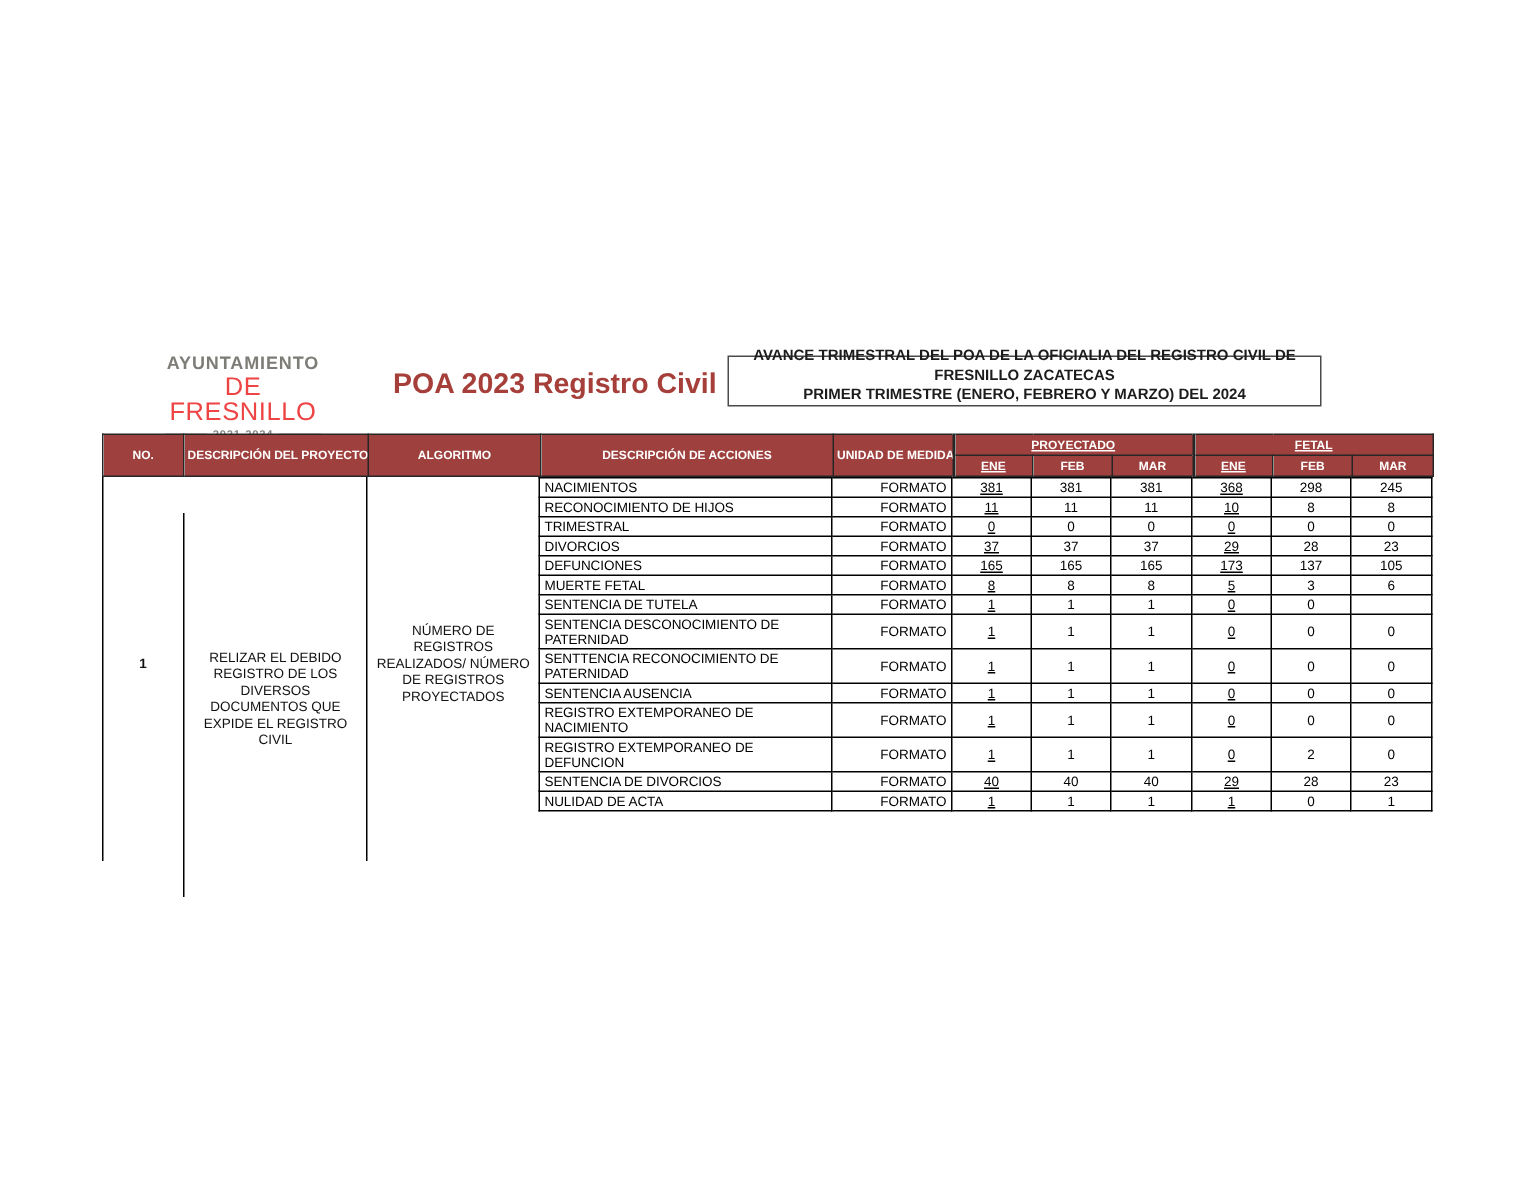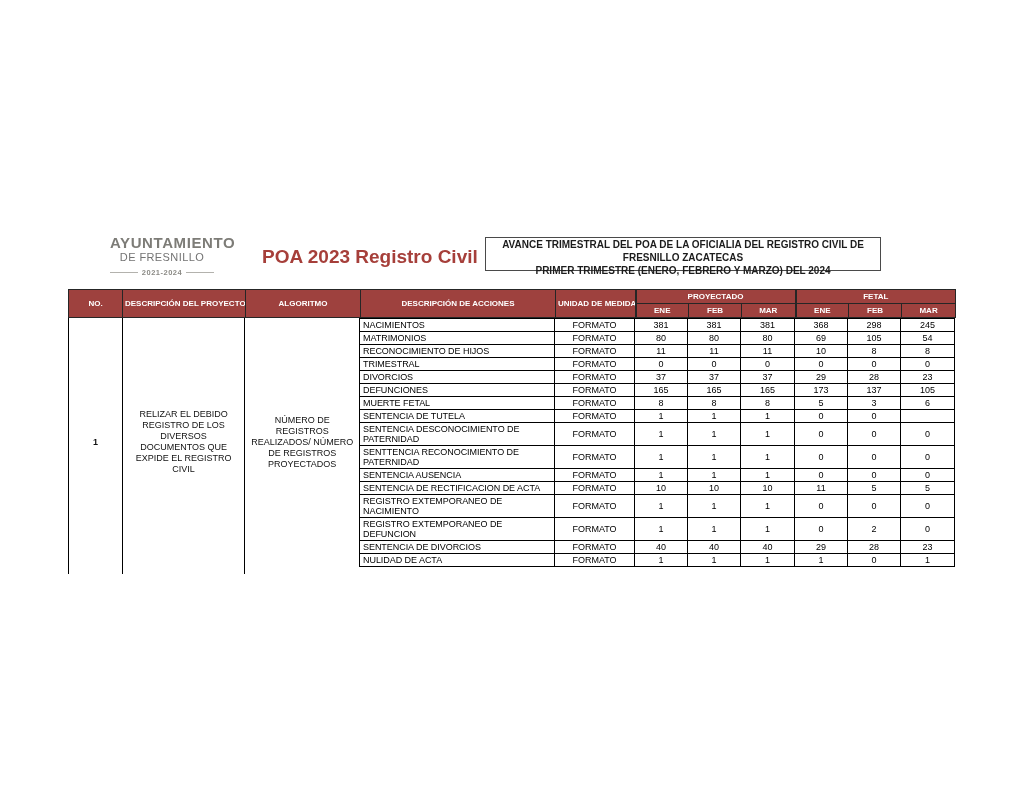--- a/index.html
+++ b/index.html
@@ -10,7 +10,7 @@
 
   
   .logo { position:absolute; left:110px; top:236px; width:104px; text-align:center; }
-  .logo-l1 { font-size:15px; font-weight:bold; letter-spacing:0.6px; color:#7d7c77; line-height:13px; }
+  .logo-l1 { font-size:12px; font-weight:bold; letter-spacing:0.6px; color:#7d7c77; line-height:13px; }
   .logo-l2 { font-size:11px; letter-spacing:0.4px; color:#737373; line-height:17px; }
   .logo-years { display:flex; align-items:center; gap:4px; margin-top:2px; }
   .logo-years .rule { flex:1; height:1px; background:#b3b2ad; }

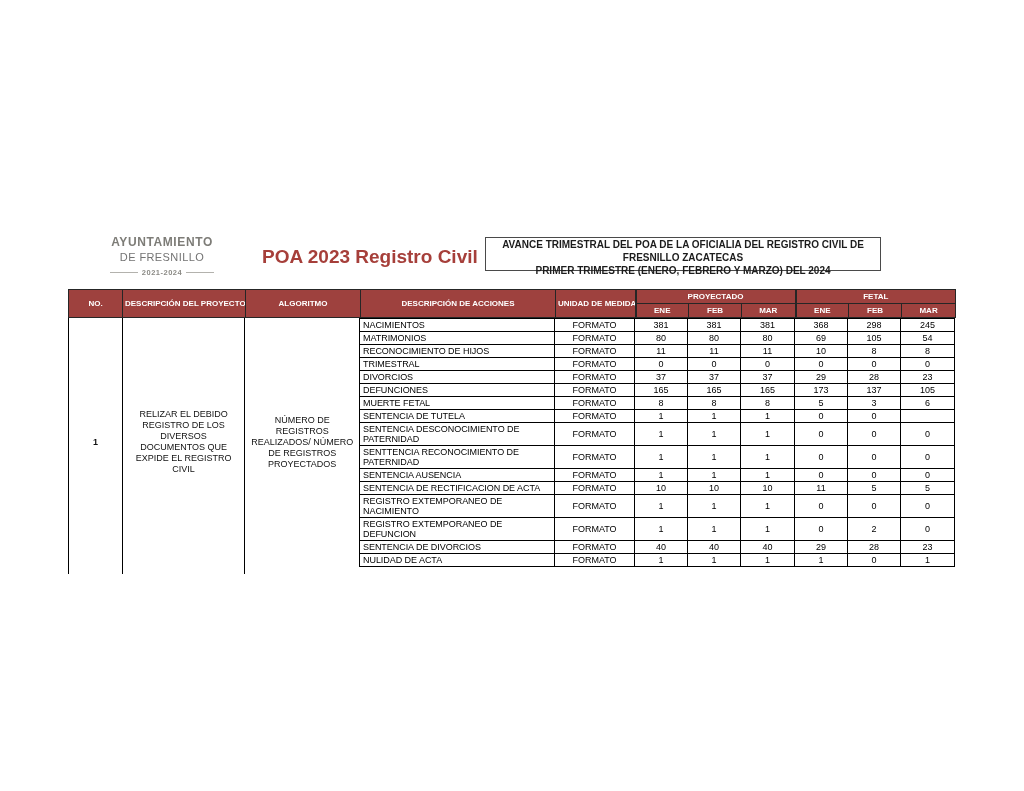--- a/index.html
+++ b/index.html
@@ -21,7 +21,7 @@
   .info-box {
     position:absolute; left:485px; top:237px; width:396px; height:34px;
     border:1px solid #4a4a4a; box-sizing:border-box;
-    display:flex; flex-direction:column; justify-content:flex-start;
+    display:flex; flex-direction:column; justify-content:flex-end;
     text-align:center; font-size:10px; font-weight:bold; color:#1c1c1c; line-height:13px;
     padding:0 6px;
   }

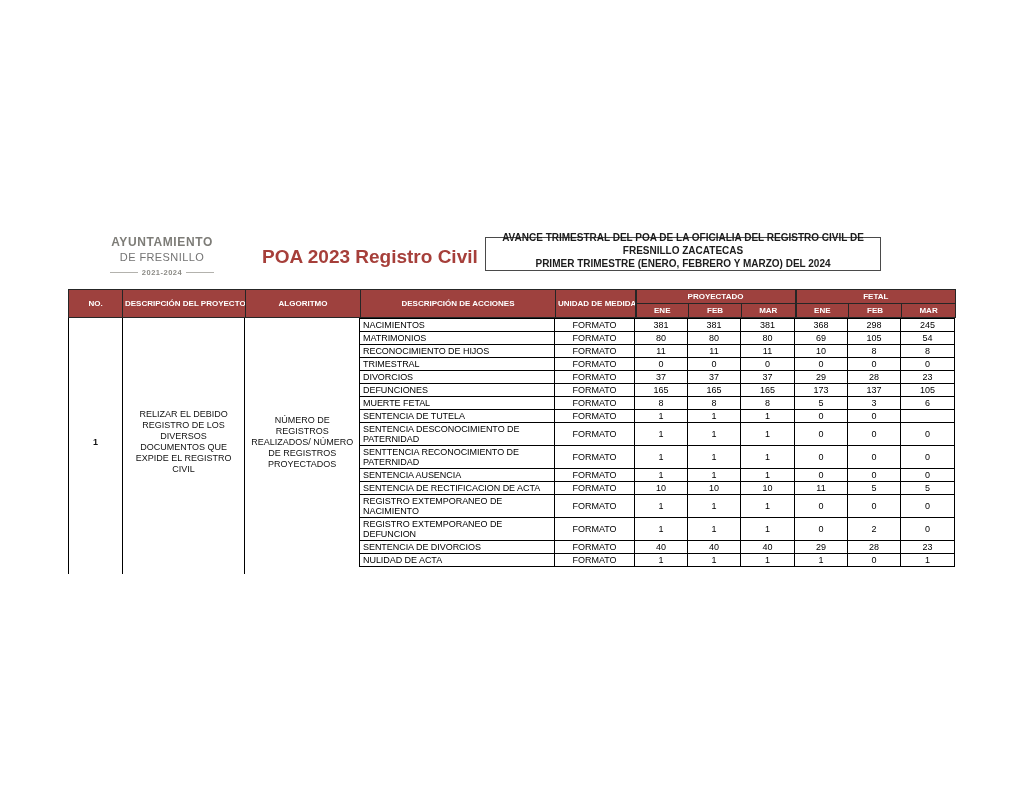--- a/index.html
+++ b/index.html
@@ -11,7 +11,7 @@
   
   .logo { position:absolute; left:110px; top:236px; width:104px; text-align:center; }
   .logo-l1 { font-size:12px; font-weight:bold; letter-spacing:0.6px; color:#7d7c77; line-height:13px; }
-  .logo-l2 { font-size:11px; letter-spacing:0.4px; color:#737373; line-height:17px; }
+  .logo-l2 { font-size:17px; letter-spacing:0.4px; color:#ef4444; line-height:17px; }
   .logo-years { display:flex; align-items:center; gap:4px; margin-top:2px; }
   .logo-years .rule { flex:1; height:1px; background:#b3b2ad; }
   .logo-years .yrs { font-size:7.5px; font-weight:bold; color:#8b8a85; letter-spacing:0.5px; }

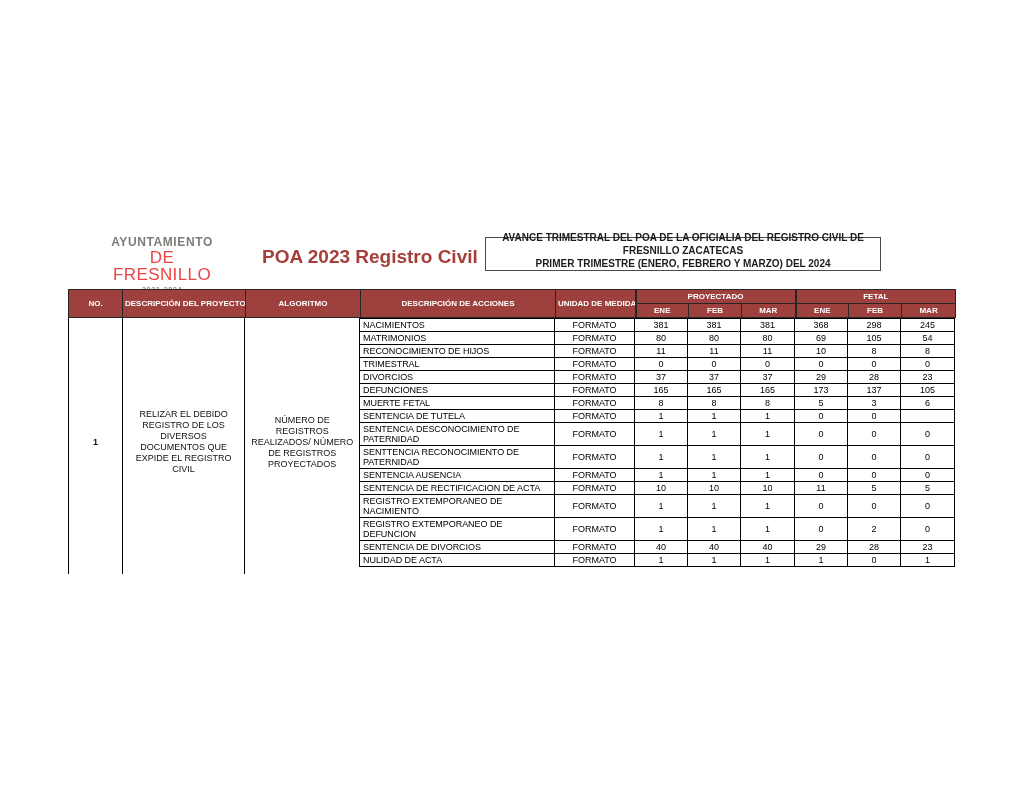--- a/index.html
+++ b/index.html
@@ -37,7 +37,7 @@
     overflow:hidden; white-space:nowrap;
   }
   .header-table { border:1px solid #262626; }
-  th.thick-l, td.thick-l { border-left-width:2px; }
+  th.thick-l, td.thick-l { border-left-width:2px;text-decoration:underline; }
 
   .body-wrap { display:flex; align-items:flex-start; }
   .mcell {

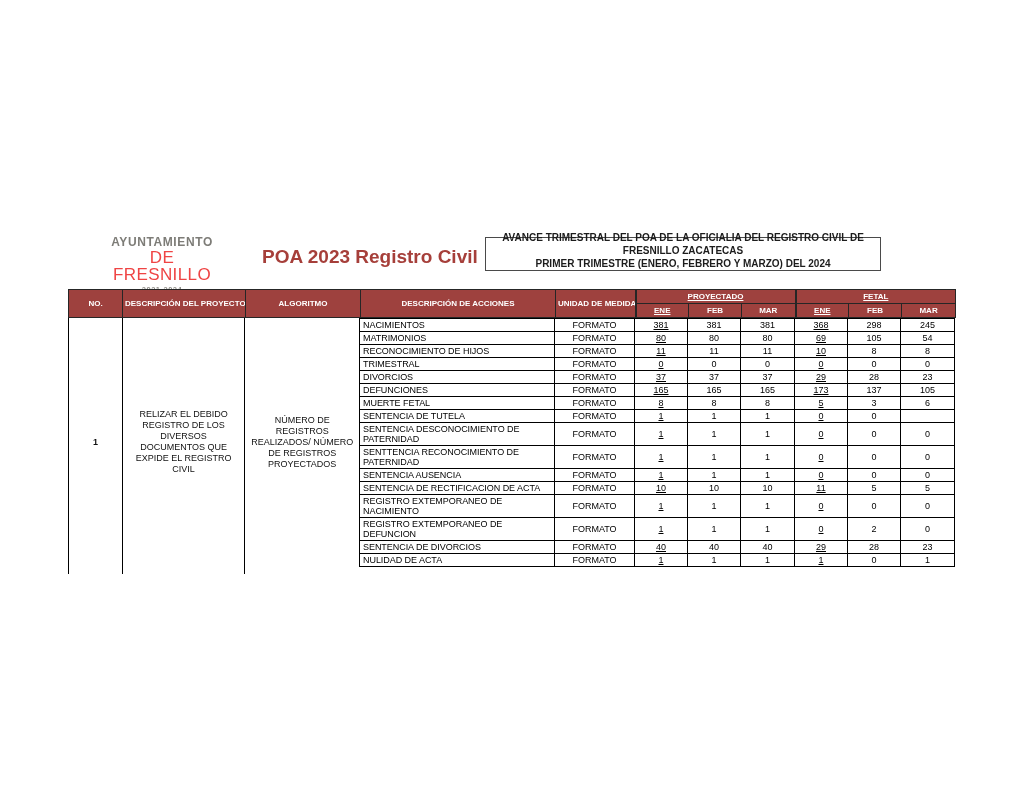--- a/index.html
+++ b/index.html
@@ -56,7 +56,7 @@
   }
   .actions-table tr { height:13px; }
   td.action { text-align:left; letter-spacing:-0.05px; padding-right:4px; }
-  td.unit { text-align:center; }
+  td.unit { text-align:right; }
   td.num { text-align:center; }
 </style>
 </head>

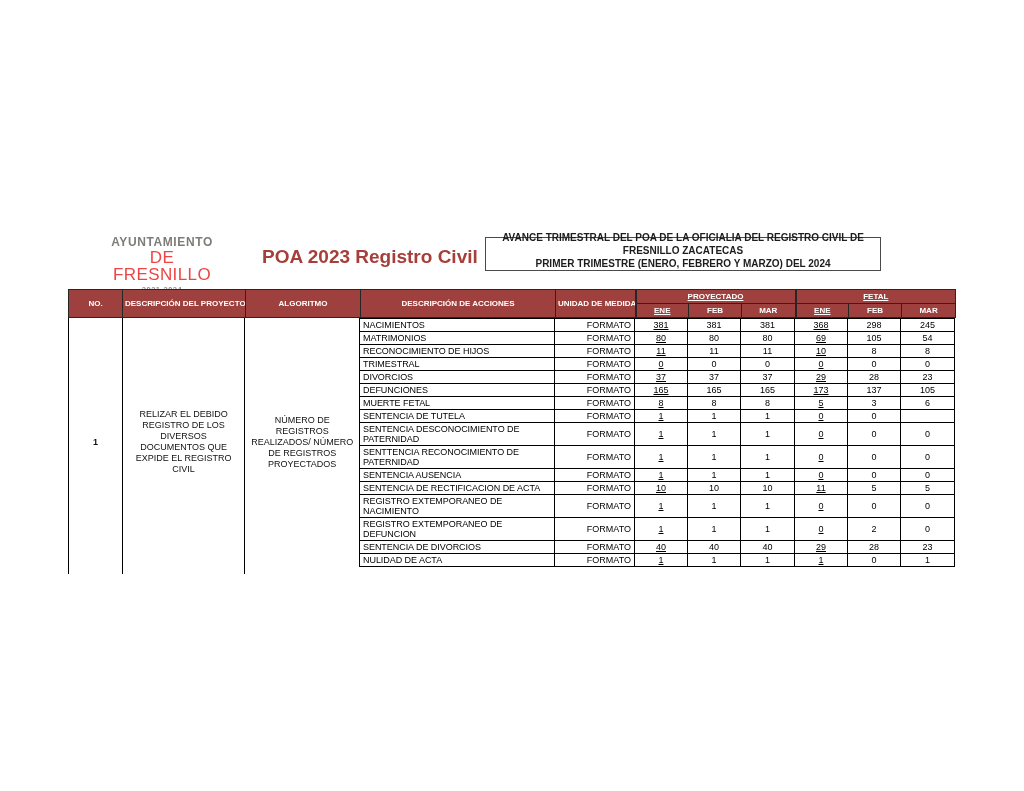--- a/index.html
+++ b/index.html
@@ -151,16 +151,6 @@
     <td class="num">245</td>
   </tr>
             <tr class="action-row">
-    <td class="action">MATRIMONIOS</td>
-    <td class="unit">FORMATO</td>
-    <td class="num thick-l">80</td>
-    <td class="num">80</td>
-    <td class="num">80</td>
-    <td class="num thick-l">69</td>
-    <td class="num">105</td>
-    <td class="num">54</td>
-  </tr>
-            <tr class="action-row">
     <td class="action">RECONOCIMIENTO DE HIJOS</td>
     <td class="unit">FORMATO</td>
     <td class="num thick-l">11</td>

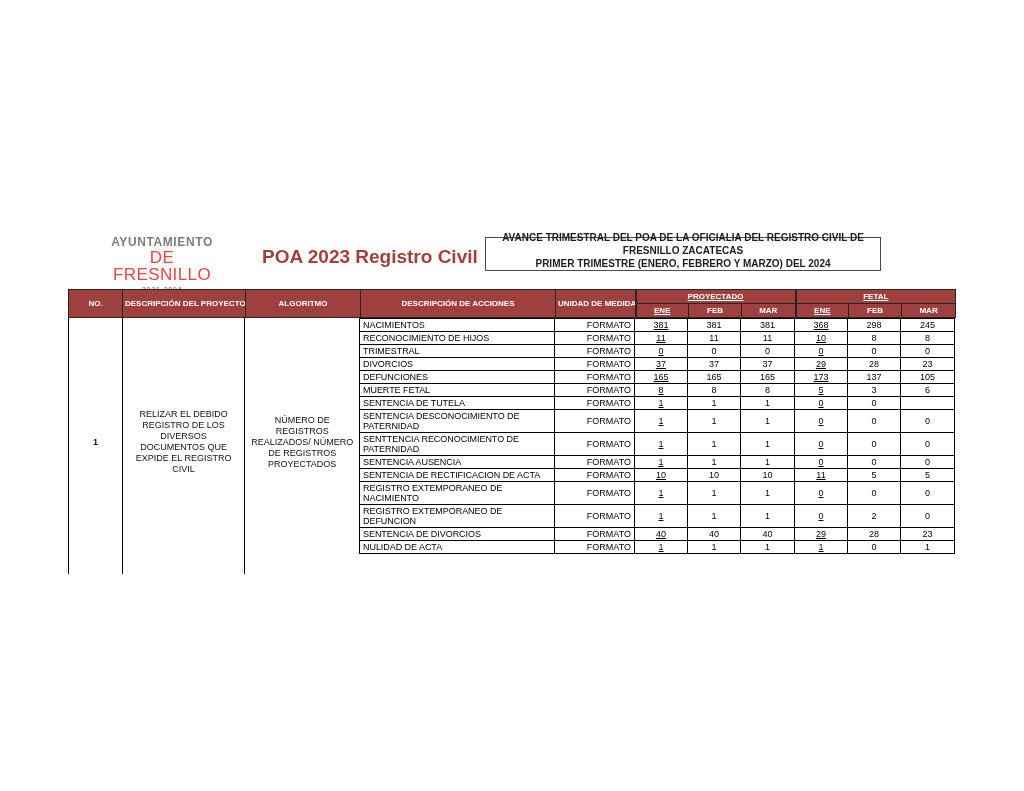--- a/index.html
+++ b/index.html
@@ -46,7 +46,7 @@
     font-size:9px; line-height:11px; color:#111; padding-bottom:8px;
   }
   .mcell.no { width:54px; font-weight:bold; }
-  .mcell.project { width:123px; } .mcell.project > div { padding:0 6px; }
+  .mcell.project { width:123px;margin-top:24px; } .mcell.project > div { padding:0 6px; }
   .mcell.algorithm { width:115px; } .mcell.algorithm > div { padding:0 5px; }
 
   .actions-table { width:595px;border-radius:17px; }

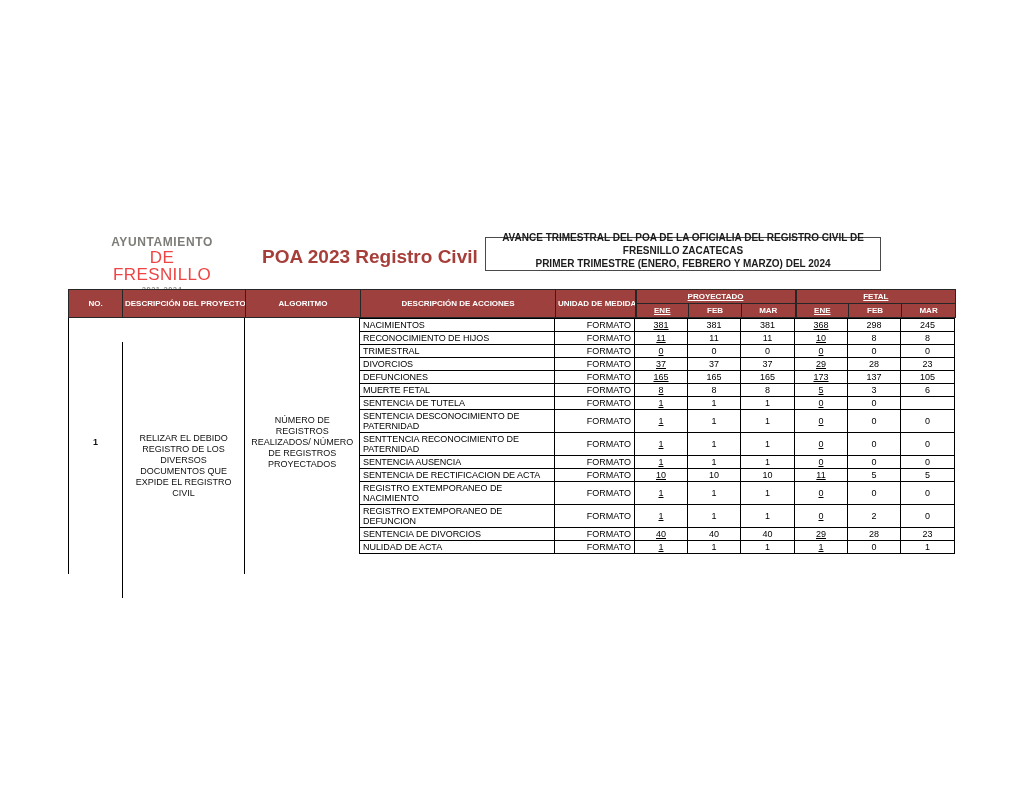--- a/index.html
+++ b/index.html
@@ -241,16 +241,6 @@
     <td class="num">0</td>
   </tr>
             <tr class="action-row">
-    <td class="action">SENTENCIA DE RECTIFICACION DE ACTA</td>
-    <td class="unit">FORMATO</td>
-    <td class="num thick-l">10</td>
-    <td class="num">10</td>
-    <td class="num">10</td>
-    <td class="num thick-l">11</td>
-    <td class="num">5</td>
-    <td class="num">5</td>
-  </tr>
-            <tr class="action-row">
     <td class="action">REGISTRO EXTEMPORANEO DE NACIMIENTO</td>
     <td class="unit">FORMATO</td>
     <td class="num thick-l">1</td>

